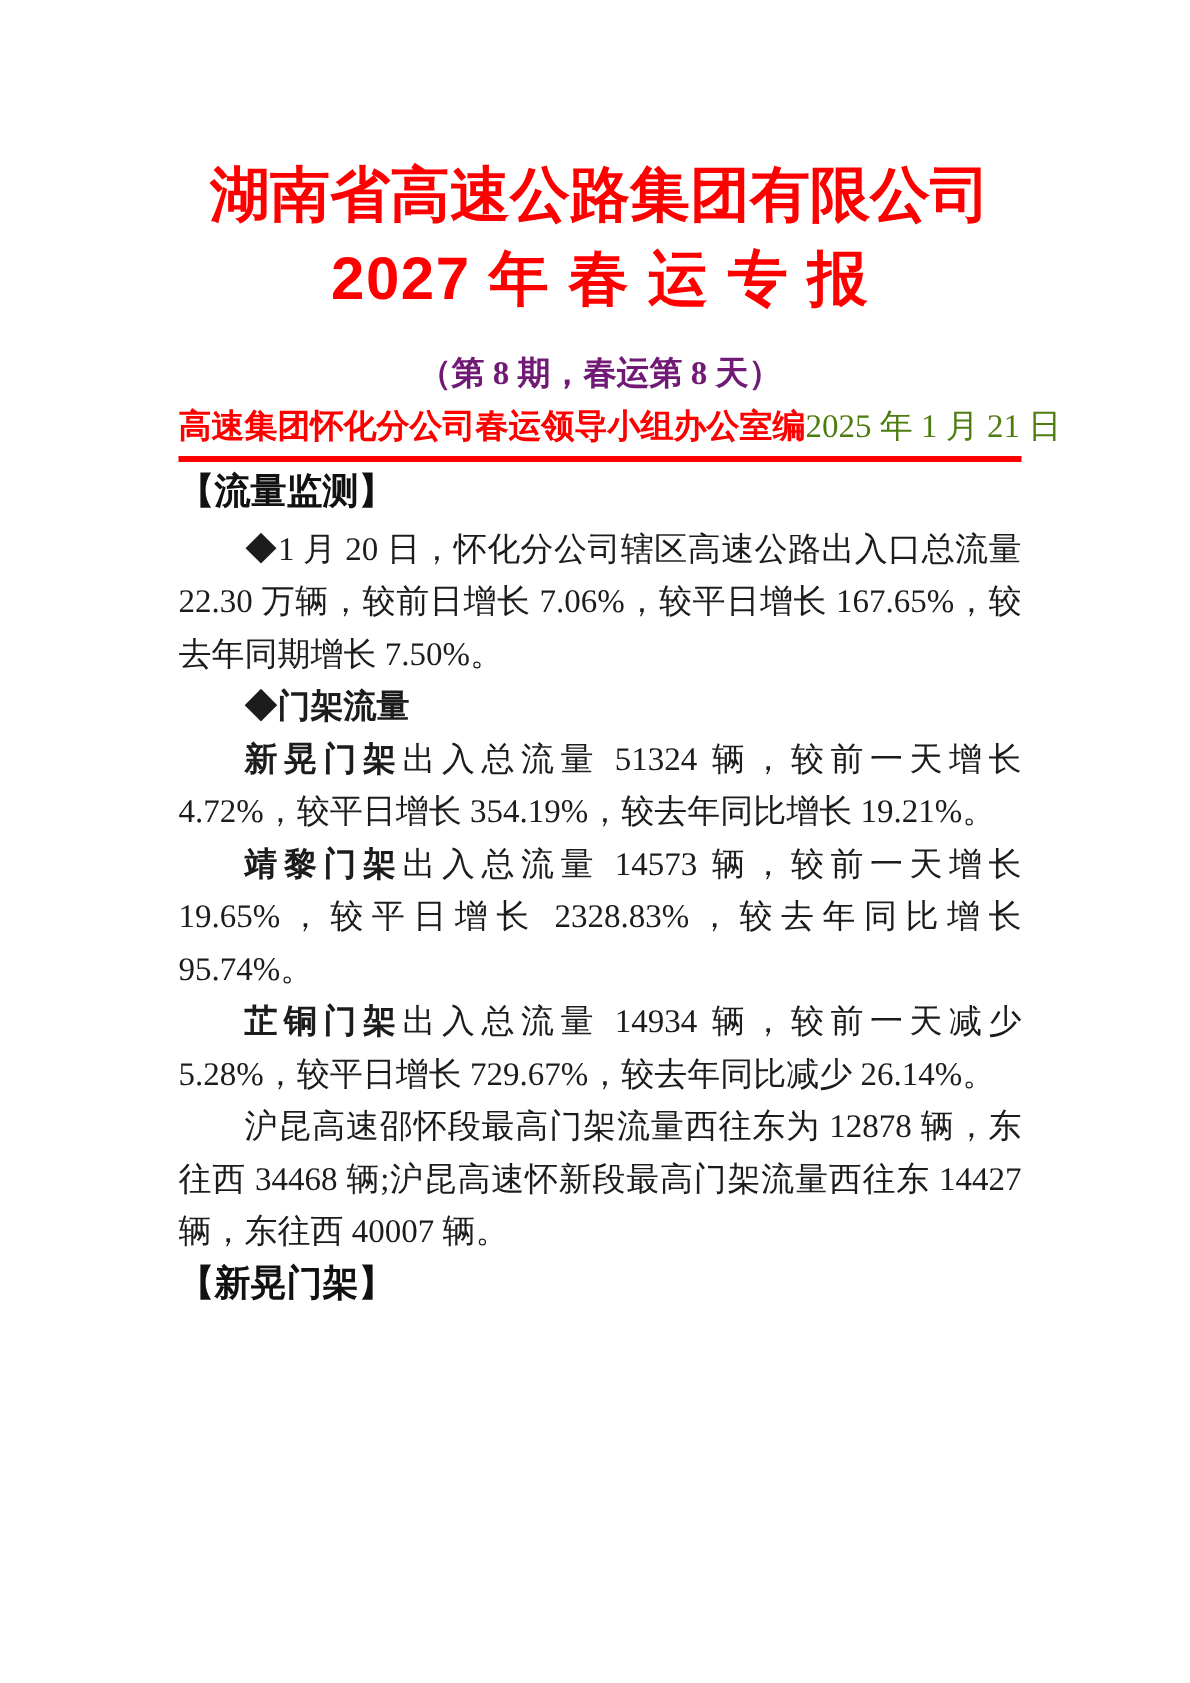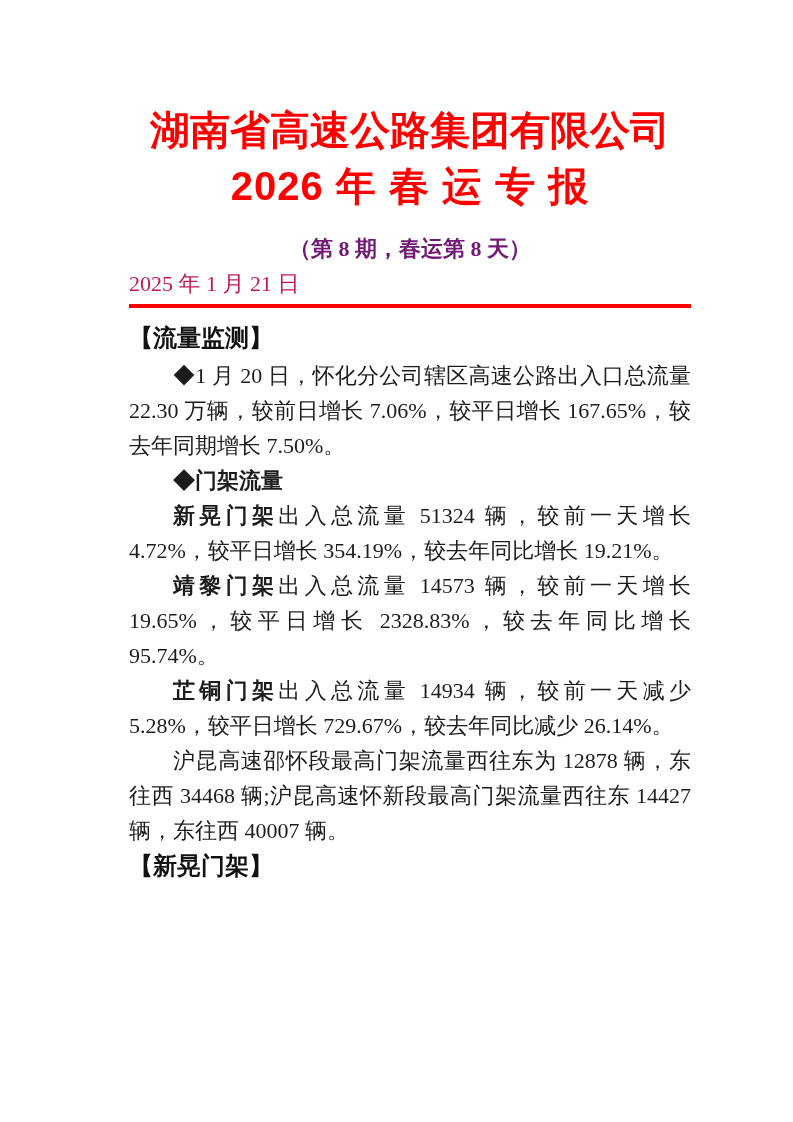--- a/index.html
+++ b/index.html
@@ -17,7 +17,7 @@
   }
   .content {
     position: absolute;
-    left: 129px; top: 0;
+    left: 119px; top: 0;
     width: 562px;
   }
   .title {

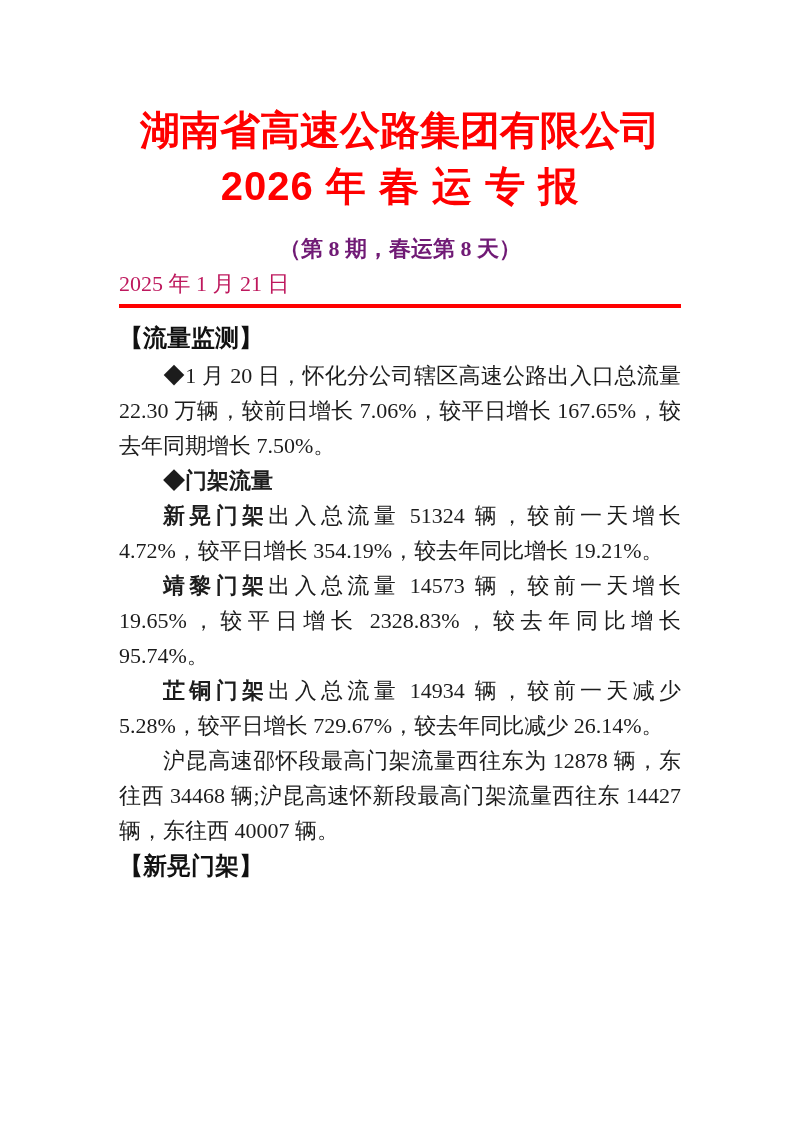--- a/index.html
+++ b/index.html
@@ -87,7 +87,7 @@
   <div class="content">
 
     <div class="title t1">湖南省高速公路集团有限公司</div>
-    <div class="title t3">2026 年 春 运 专 报</div>
+    <div class="title t3">2027 年 春 运 专 报</div>
 
     <div class="subtitle">（第 8 期，春运第 8 天）</div>
 

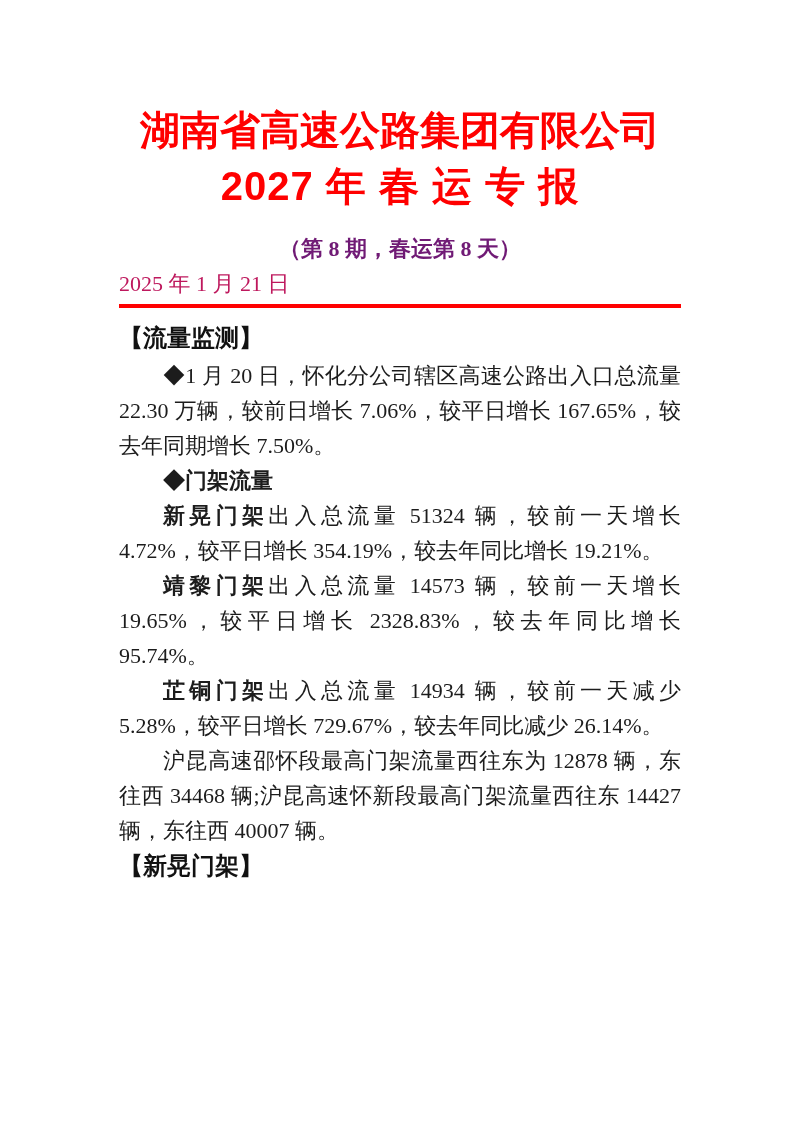--- a/index.html
+++ b/index.html
@@ -92,6 +92,7 @@
     <div class="subtitle">（第 8 期，春运第 8 天）</div>
 
     <div class="editor-row">
+      <span class="editor-label">高速集团怀化分公司春运领导小组办公室编</span>
       <span class="issue-date">2025 年 1 月 21 日</span>
     </div>
     <div class="red-rule"></div>

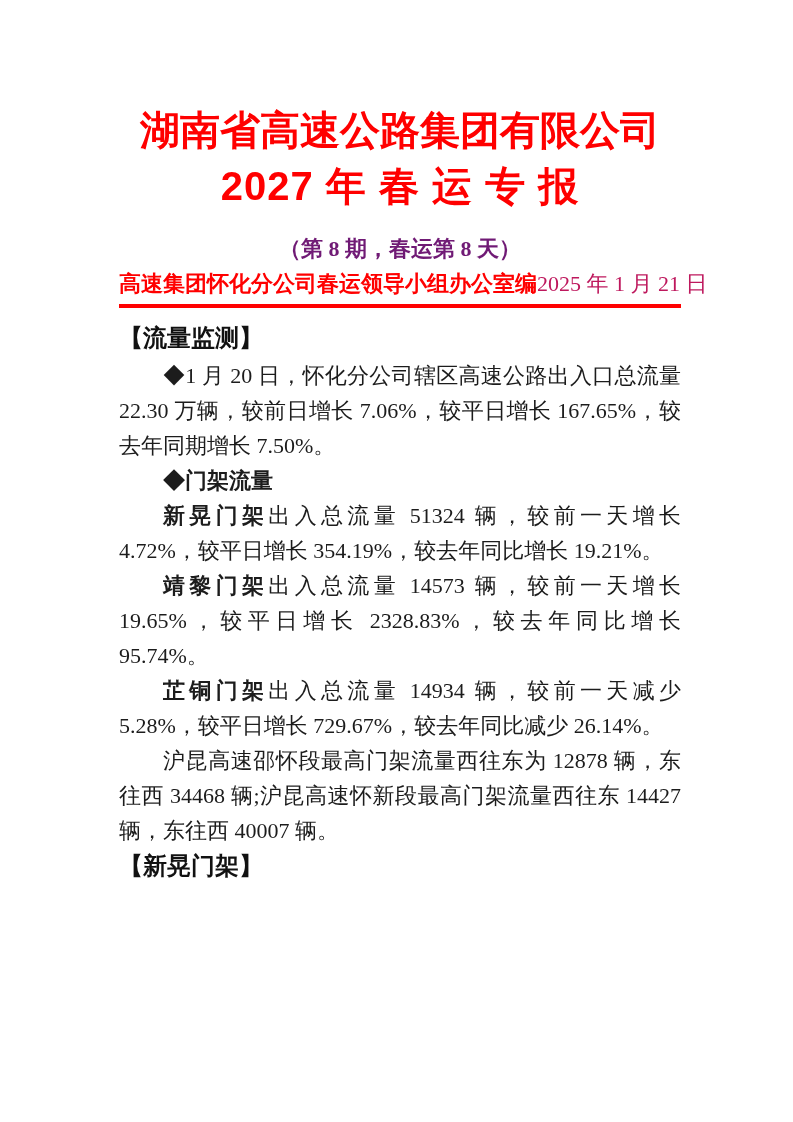--- a/index.html
+++ b/index.html
@@ -50,7 +50,7 @@
     white-space: nowrap;
   }
   .editor-label { color: #ff0000; font-weight: bold; }
-  .issue-date { color: #be185d; }
+  .issue-date { color: #4d7c0f; }
   .red-rule {
     margin-top: 5px;
     height: 4px;

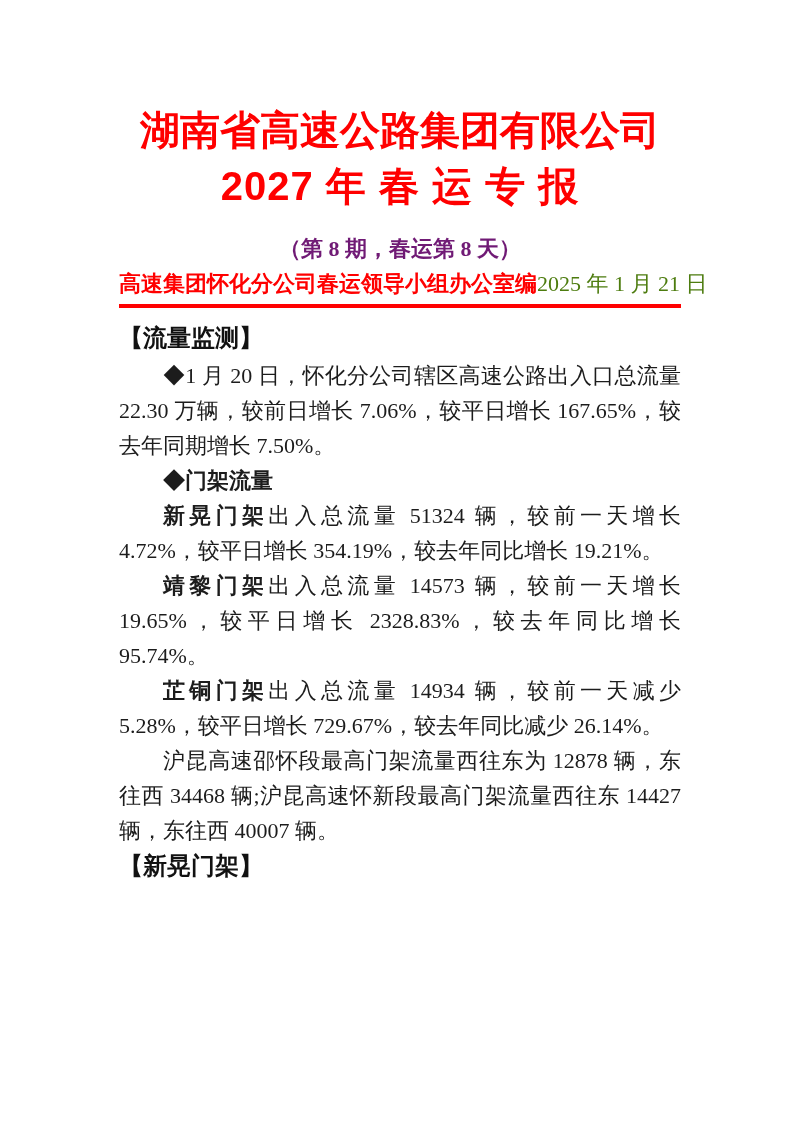--- a/index.html
+++ b/index.html
@@ -57,7 +57,7 @@
     background: #ff0000;
   }
   .body-text {
-    padding-top: 12px;
+    padding-top: 2px;
     font-size: 22px;
     line-height: 35px;
     text-align: justify;

